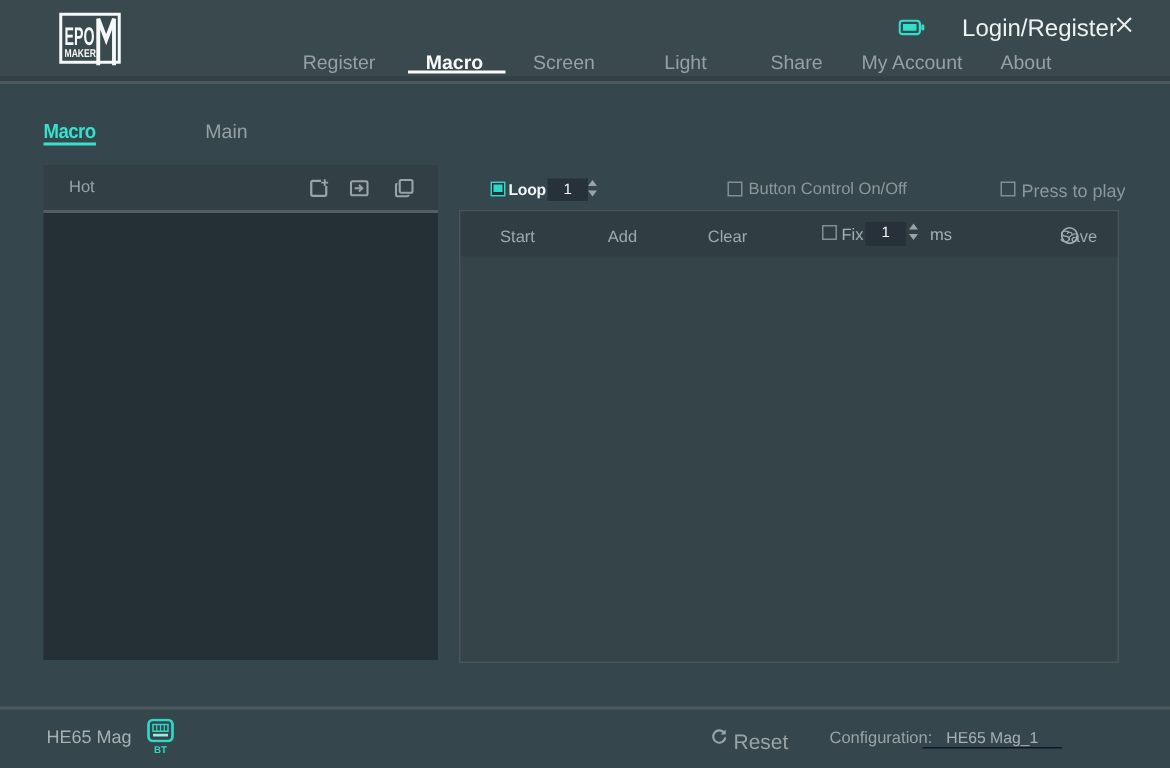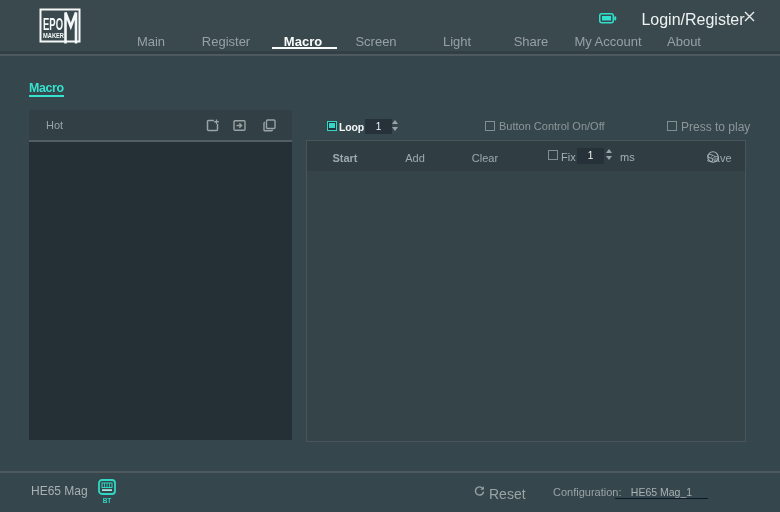--- a/index.html
+++ b/index.html
@@ -79,7 +79,7 @@
     <path d="M26.5 35.5 L26.5 4.5 L31.8 18.5 L37 4.5 L37 35.5" fill="none" stroke="#F5F8F8" stroke-width="2.6"></path>
   </svg>
 
-  <span class="abs nav" style="left:151px;">Main</span>
+  <span class="abs nav" style="left:151px;margin-top:46px;">Main</span>
   <span class="abs nav" style="left:226px;">Register</span>
   <span class="abs nav active" style="left:303px;">Macro</span>
   <span class="abs nav" style="left:376px;">Screen</span>

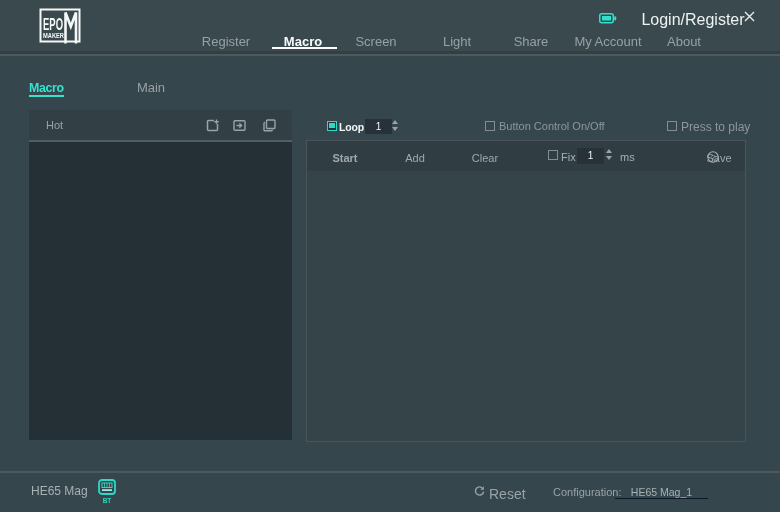--- a/index.html
+++ b/index.html
@@ -138,7 +138,7 @@
 
   <div class="abs" id="rpanel"></div>
   <div class="abs" id="thead"></div>
-  <span class="abs th" style="left:345px;font-weight:bold;">Start</span>
+  <span class="abs th" style="left:345px;">Start</span>
   <span class="abs th" style="left:415px;">Add</span>
   <span class="abs th" style="left:485px;">Clear</span>
   <div class="abs chk" id="fix-chk"></div>

